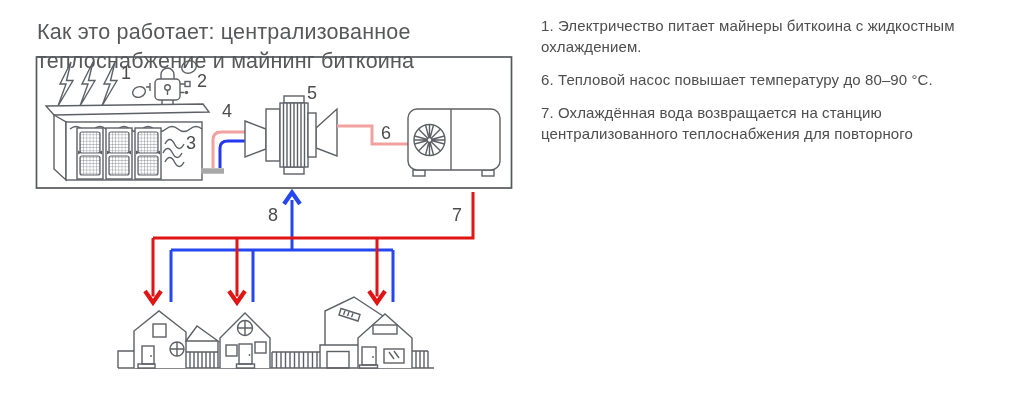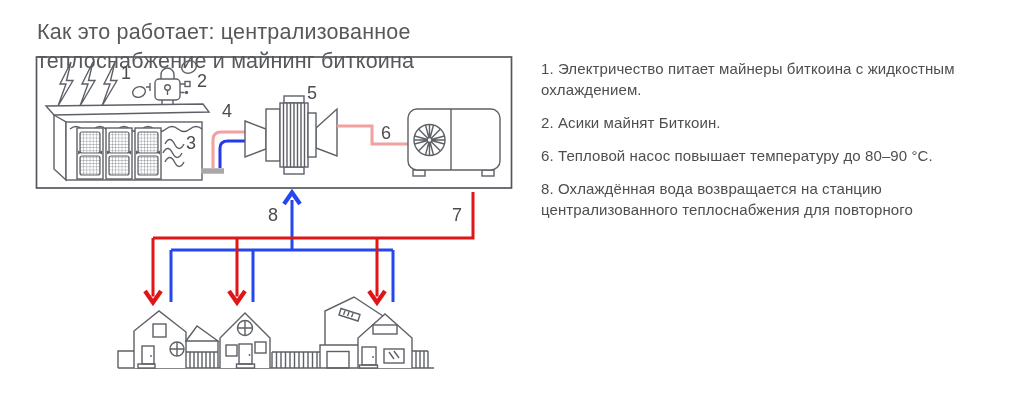--- a/index.html
+++ b/index.html
@@ -7,7 +7,7 @@
           font-family:"Liberation Sans",sans-serif;}
   .title{position:absolute;left:37px;top:18px;width:462px;font-size:21.5px;line-height:1.33;
          color:#57585a;letter-spacing:0.2px;}
-  .steps{position:absolute;left:541px;top:16px;width:452px;margin-top:43px;}
+  .steps{position:absolute;left:541px;top:16px;width:452px;}
   .steps p{margin:0 0 12.5px 0;font-size:15px;line-height:1.38;color:#4e4e4e;letter-spacing:0.1px;}
   svg text{font-family:"Liberation Sans",sans-serif;font-size:18px;fill:#4c4c4c;}
   .ln{stroke:#5d6066;fill:none;stroke-width:1.4;}

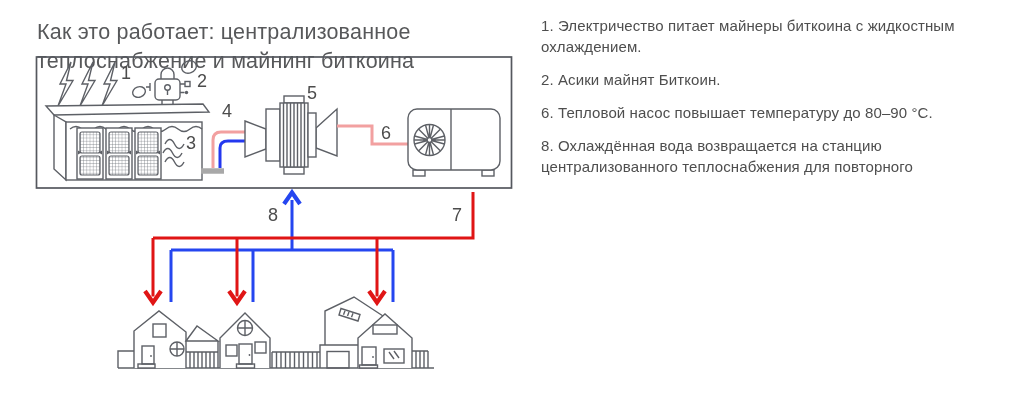--- a/index.html
+++ b/index.html
@@ -170,7 +170,6 @@
 
   <div class="steps">
     <p>1. Электричество питает майнеры биткоина с жидкостным охлаждением.</p>
-    <p>2. Асики майнят Биткоин.</p>
     <p>6. Тепловой насос повышает температуру до 80–90 °C.</p>
     <p>8. Охлаждённая вода возвращается на станцию централизованного теплоснабжения для повторного</p>
   </div>

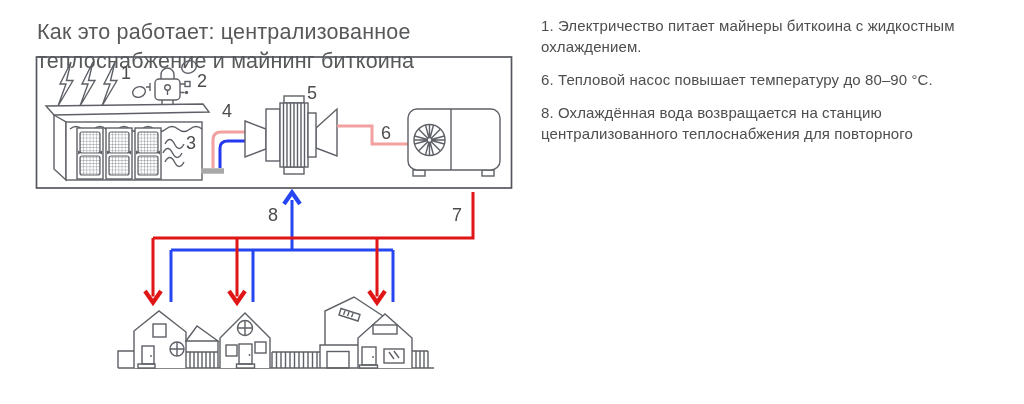--- a/index.html
+++ b/index.html
@@ -171,7 +171,7 @@
   <div class="steps">
     <p>1. Электричество питает майнеры биткоина с жидкостным охлаждением.</p>
     <p>6. Тепловой насос повышает температуру до 80–90 °C.</p>
-    <p>8. Охлаждённая вода возвращается на станцию централизованного теплоснабжения для повторного</p>
+    <p>7. Охлаждённая вода возвращается на станцию централизованного теплоснабжения для повторного</p>
   </div>
 
 </div>

